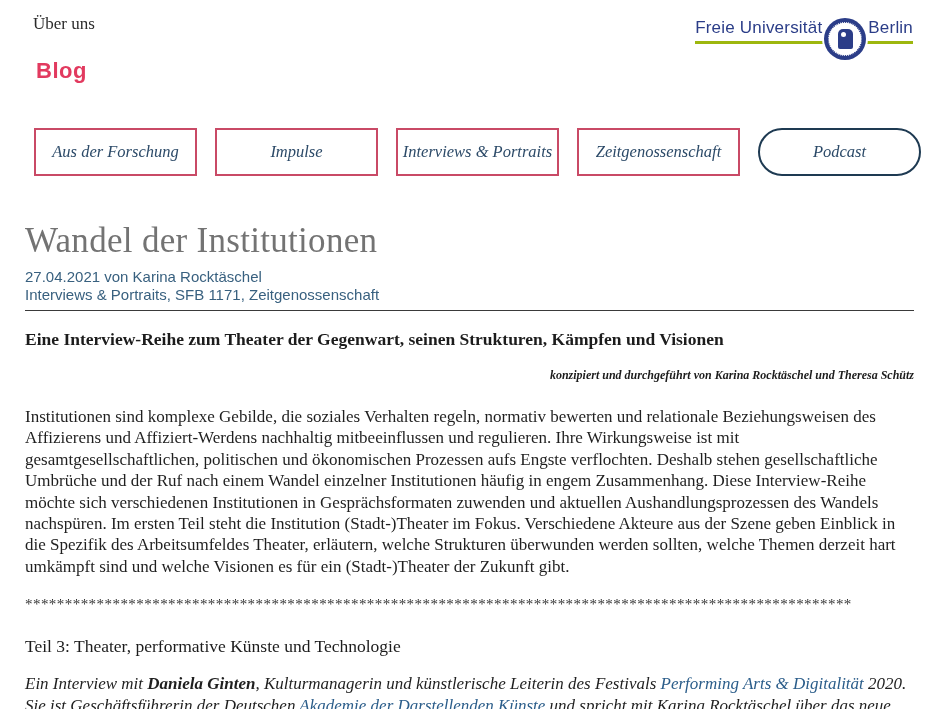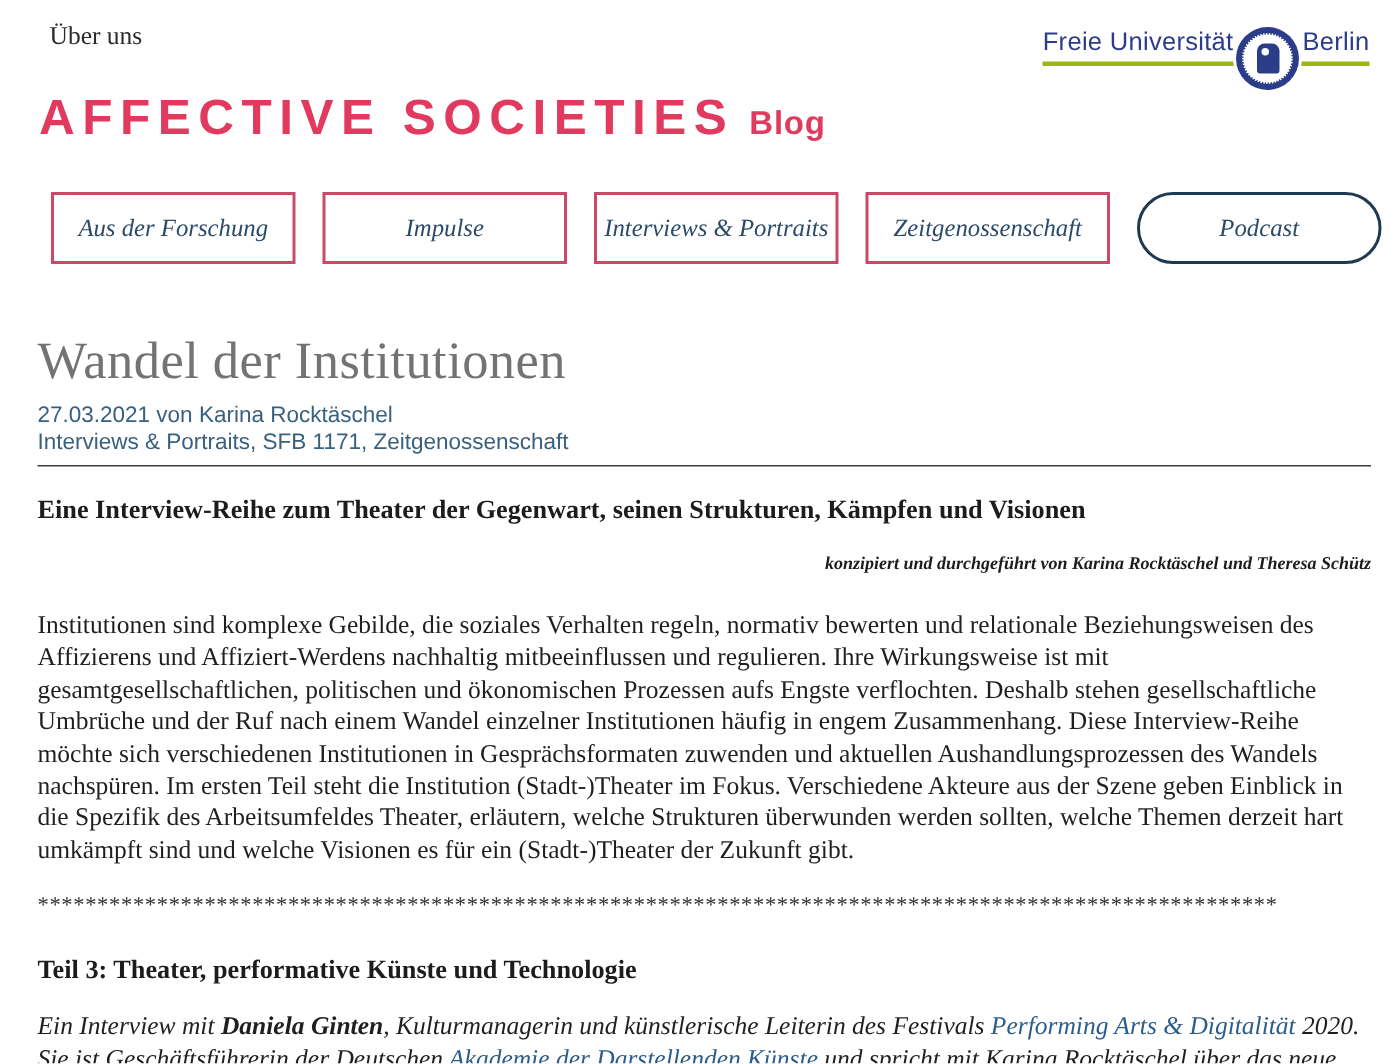--- a/index.html
+++ b/index.html
@@ -135,7 +135,6 @@
   </div>
 
   <div class="brand">
-    <span class="brand-main">AFFECTIVE SOCIETIES</span>
     <span class="brand-suffix">Blog</span>
   </div>
 

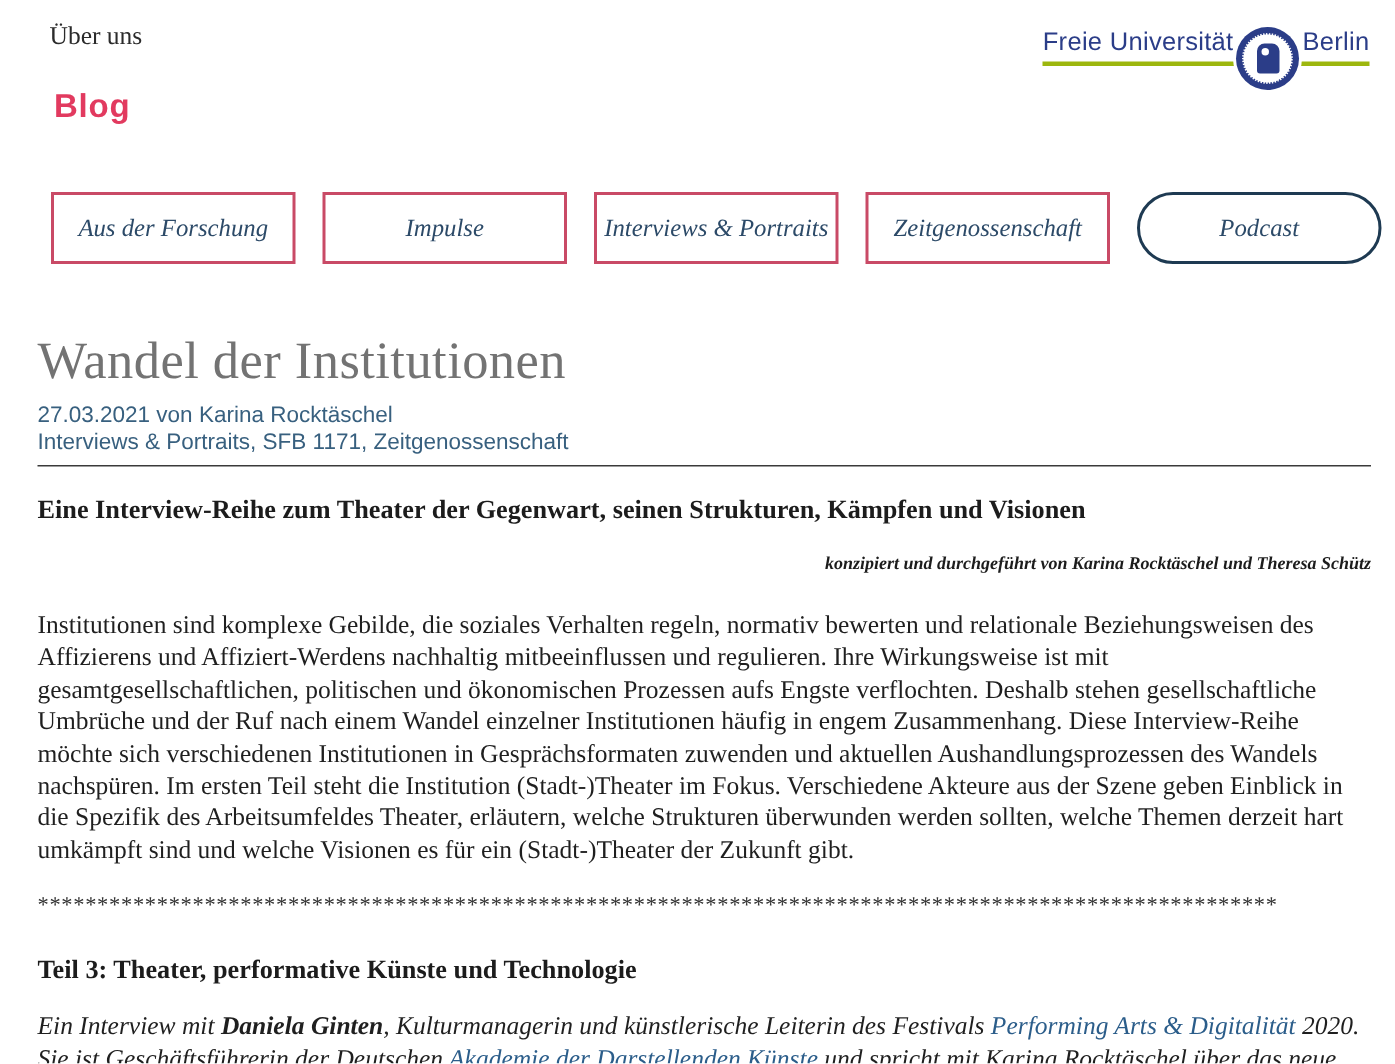--- a/index.html
+++ b/index.html
@@ -150,7 +150,7 @@
     <h1 class="article-title">Wandel der Institutionen</h1>
 
     <div class="meta">
-      <div class="meta-line">27.03.2021 von Karina Rocktäschel</div>
+      <div class="meta-line">27.04.2021 von Karina Rocktäschel</div>
       <div class="meta-line">Interviews &amp; Portraits, SFB 1171, Zeitgenossenschaft</div>
     </div>
 

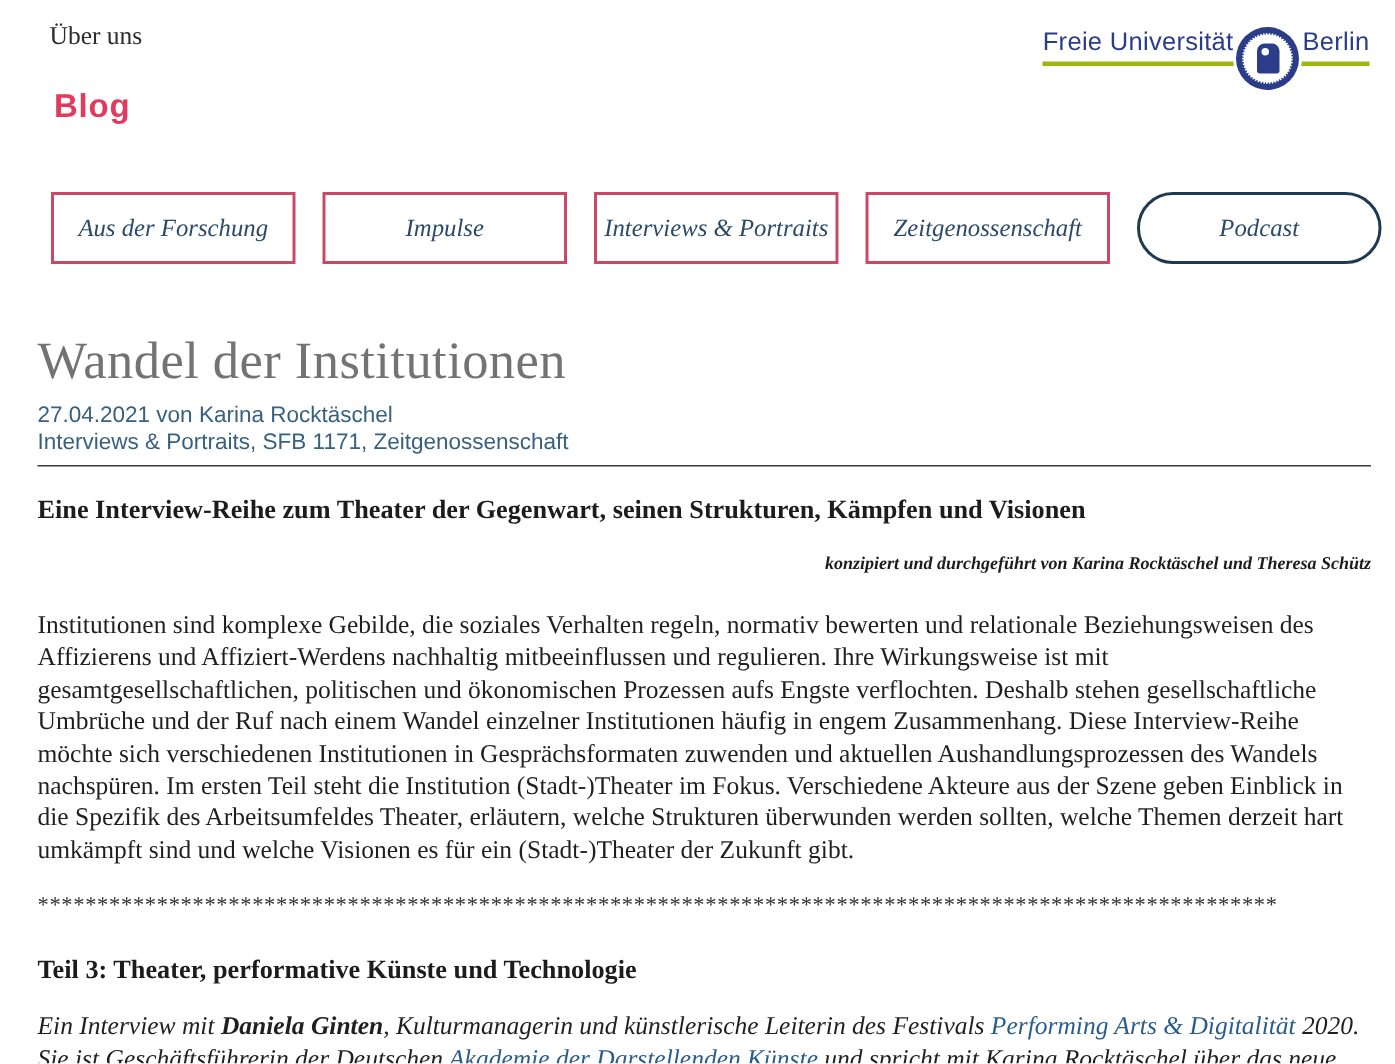--- a/index.html
+++ b/index.html
@@ -109,7 +109,7 @@
     white-space:nowrap; overflow:hidden;
   }
   .section-heading {
-    margin-top:23px; font-size:17.5px; font-weight:700; line-height:21px;
+    margin-top:23px; font-size:17.5px; font-weight:400; line-height:21px;
   }
   .interview {
     margin-top:16px; font-size:17px; font-style:italic; line-height:21.8px; color:#1f1f1f;

